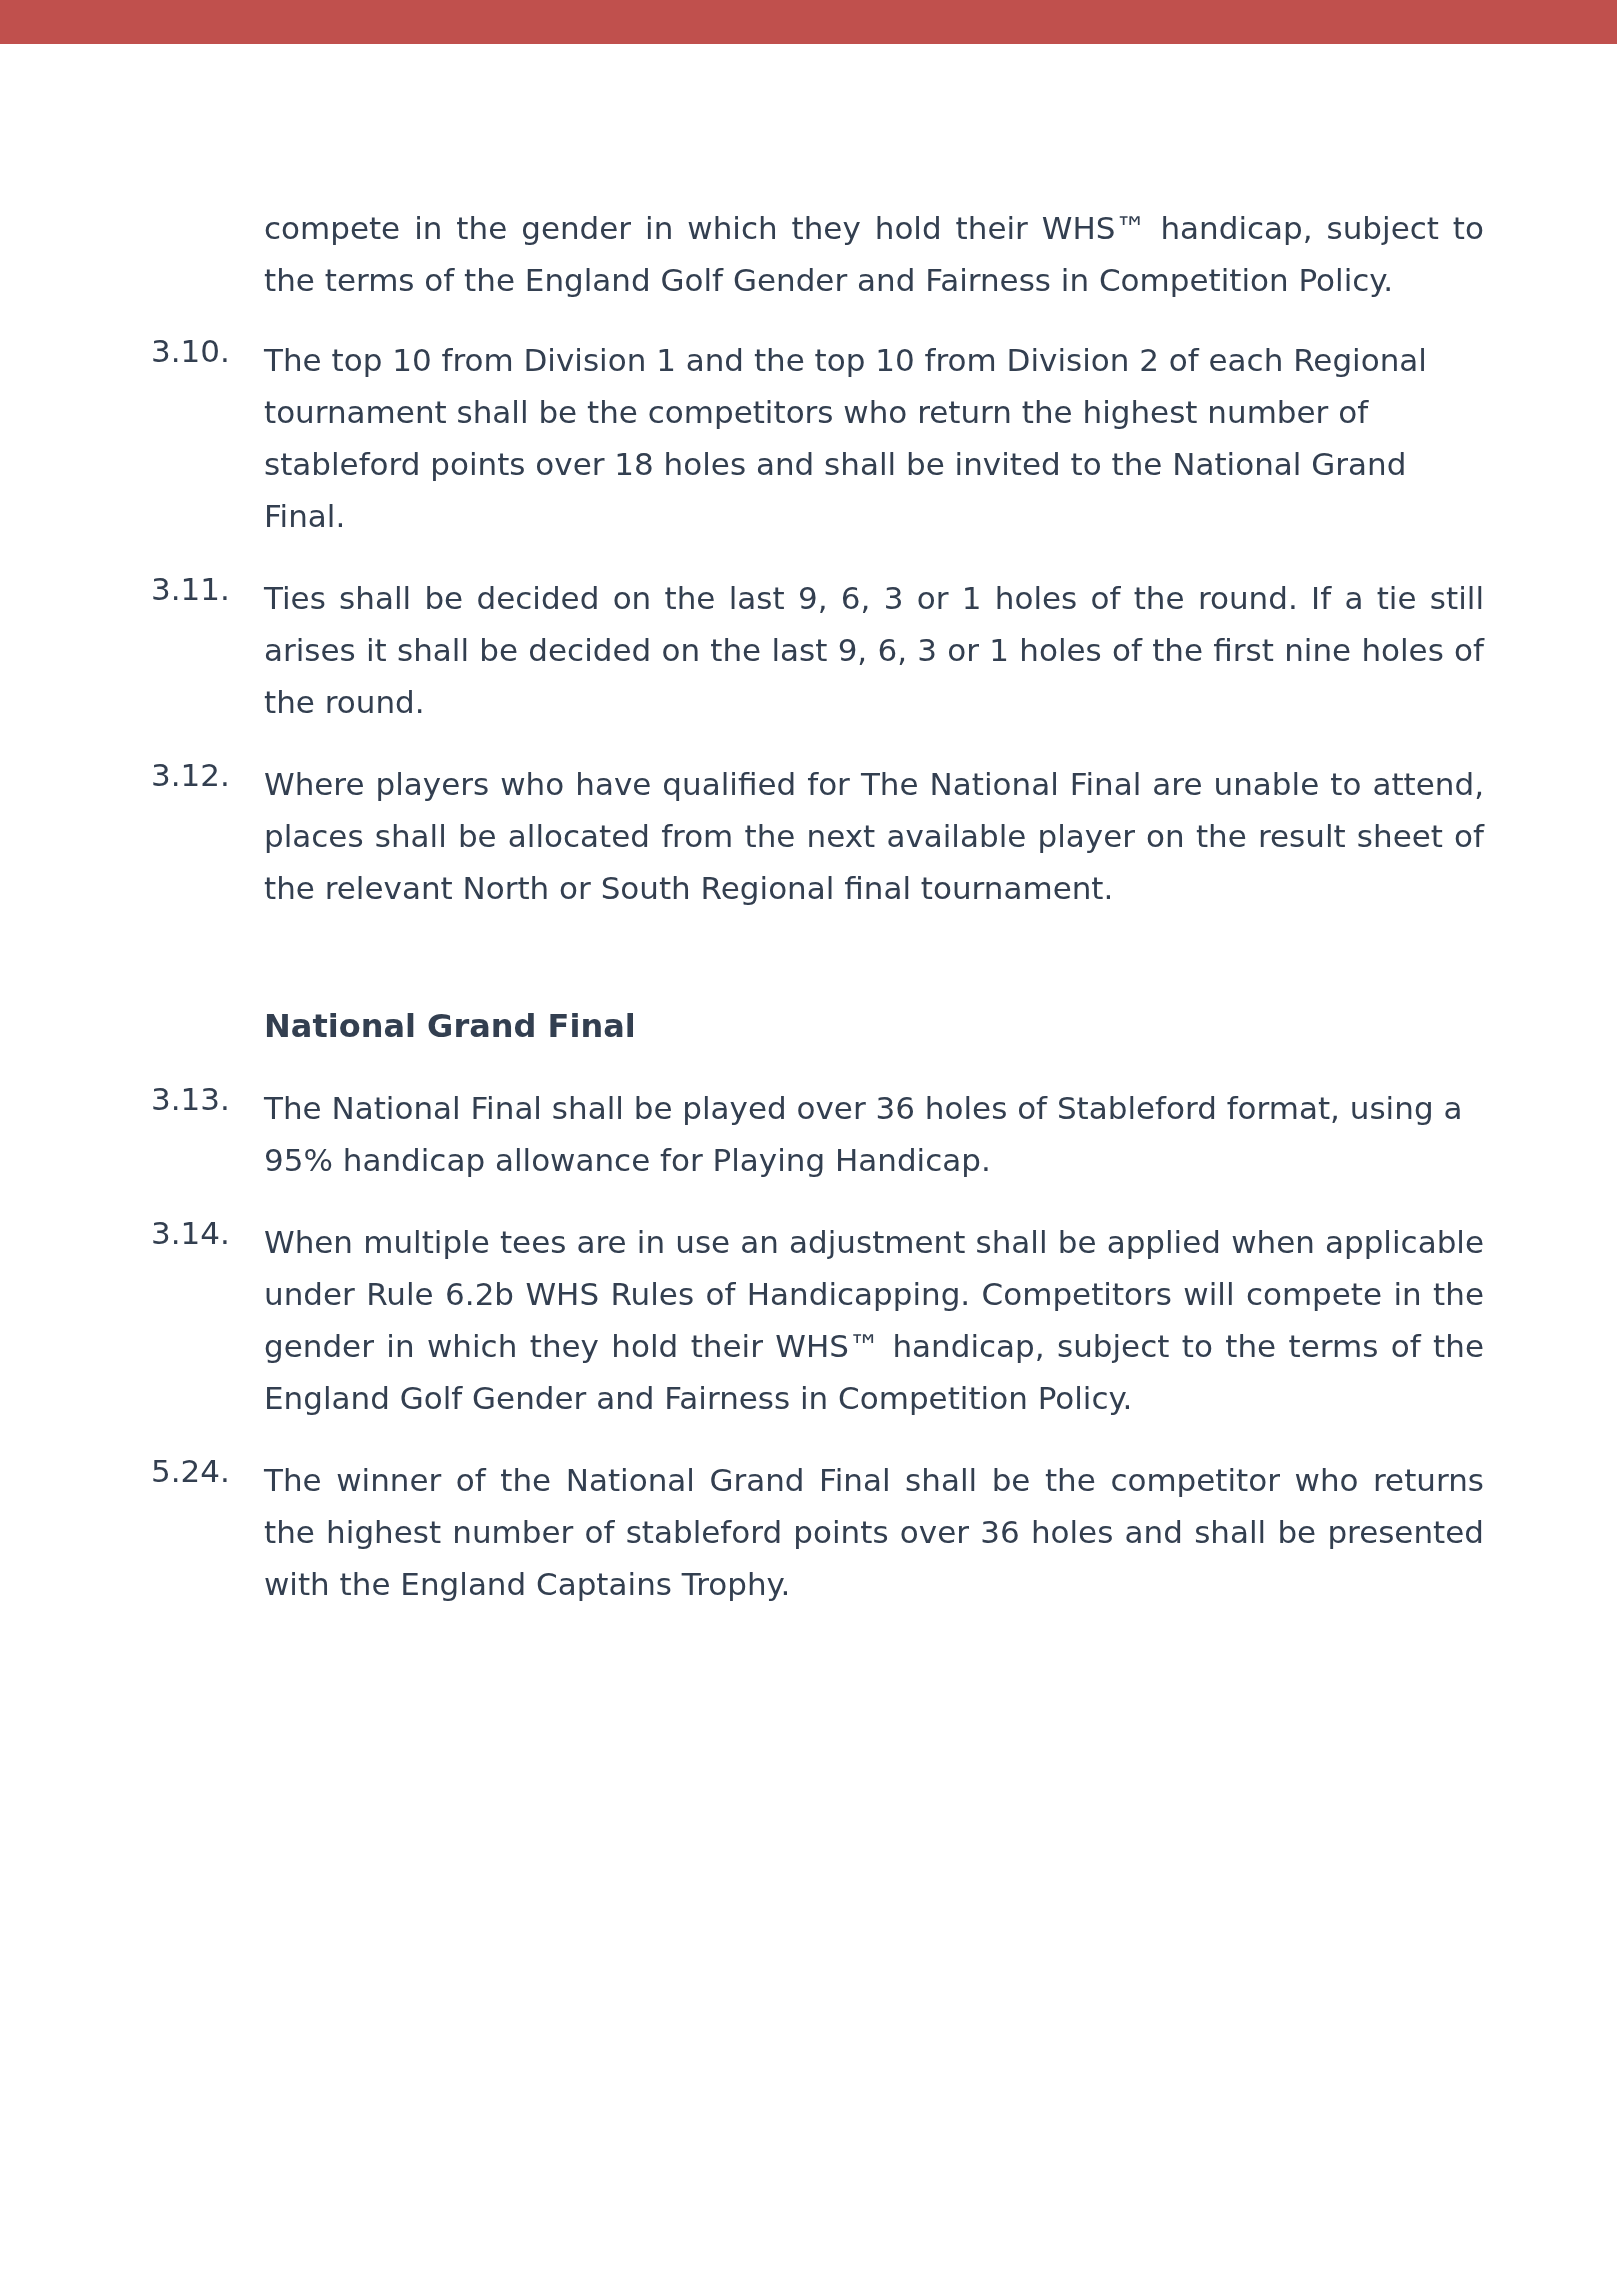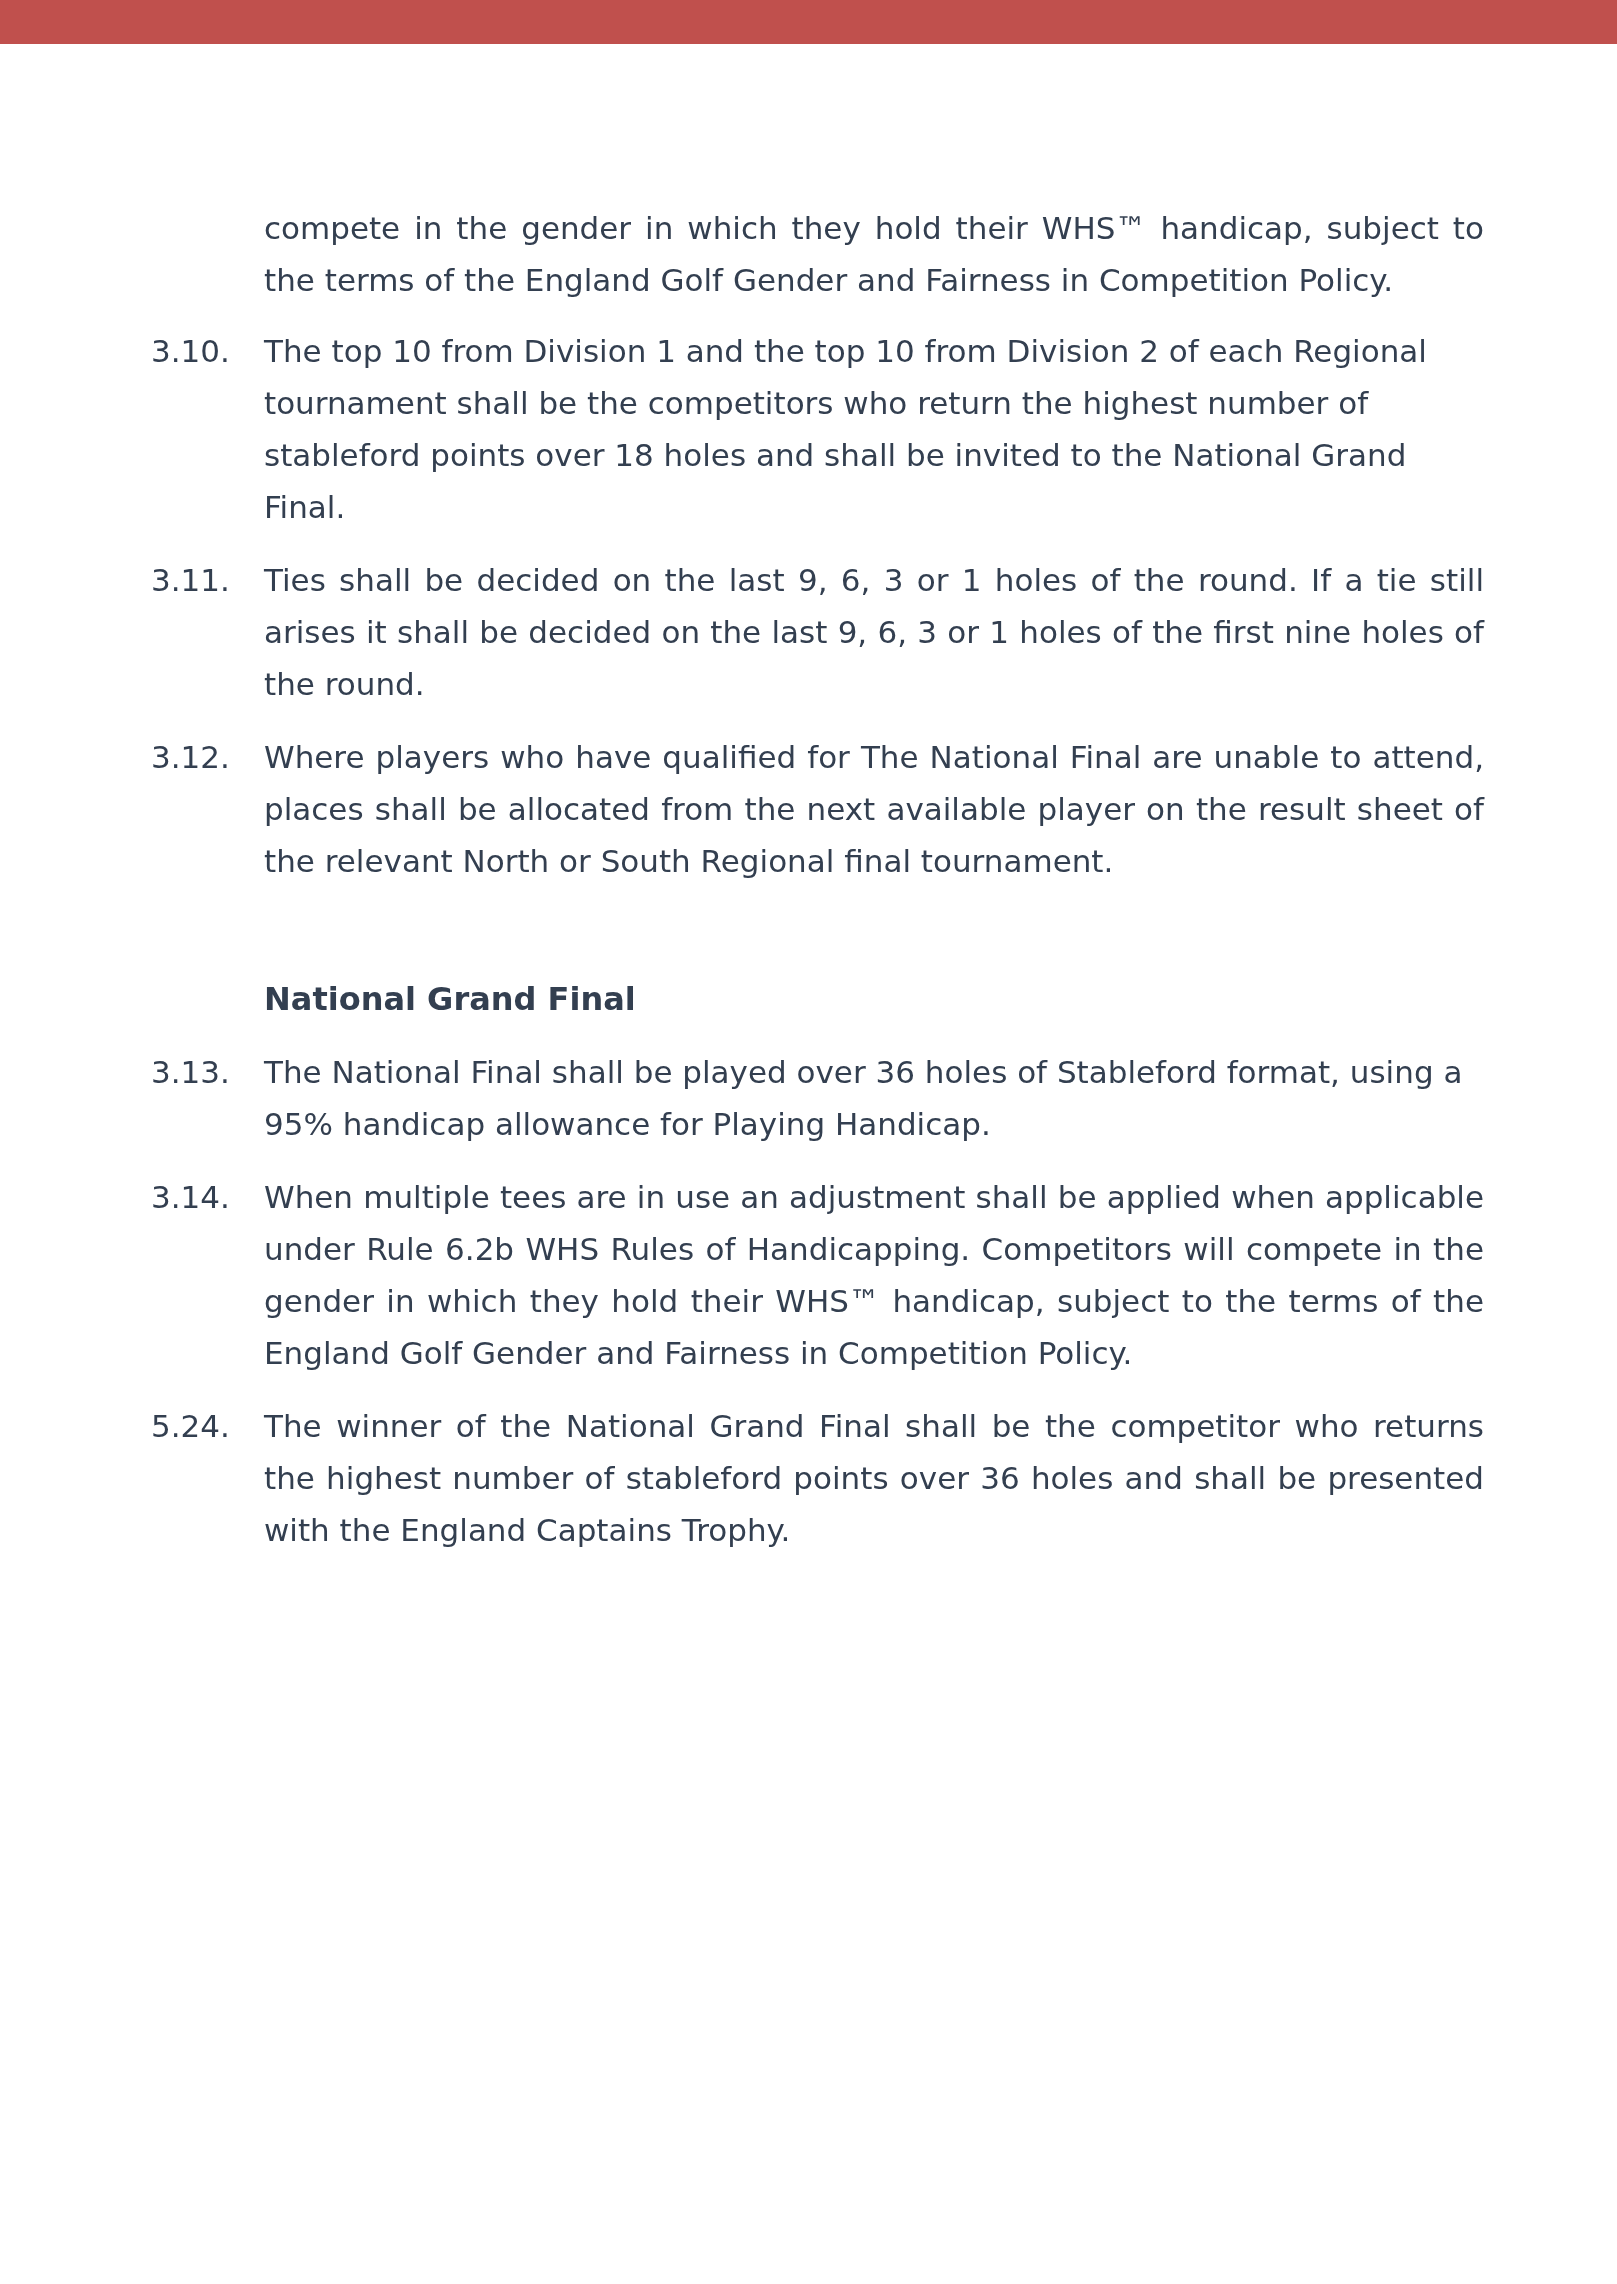--- a/index.html
+++ b/index.html
@@ -48,6 +48,7 @@
   }
   .clause .txt {
     flex: 1;
+    margin-top: 9px;
   }
   .clause .txt.justify {
     text-align: justify;

